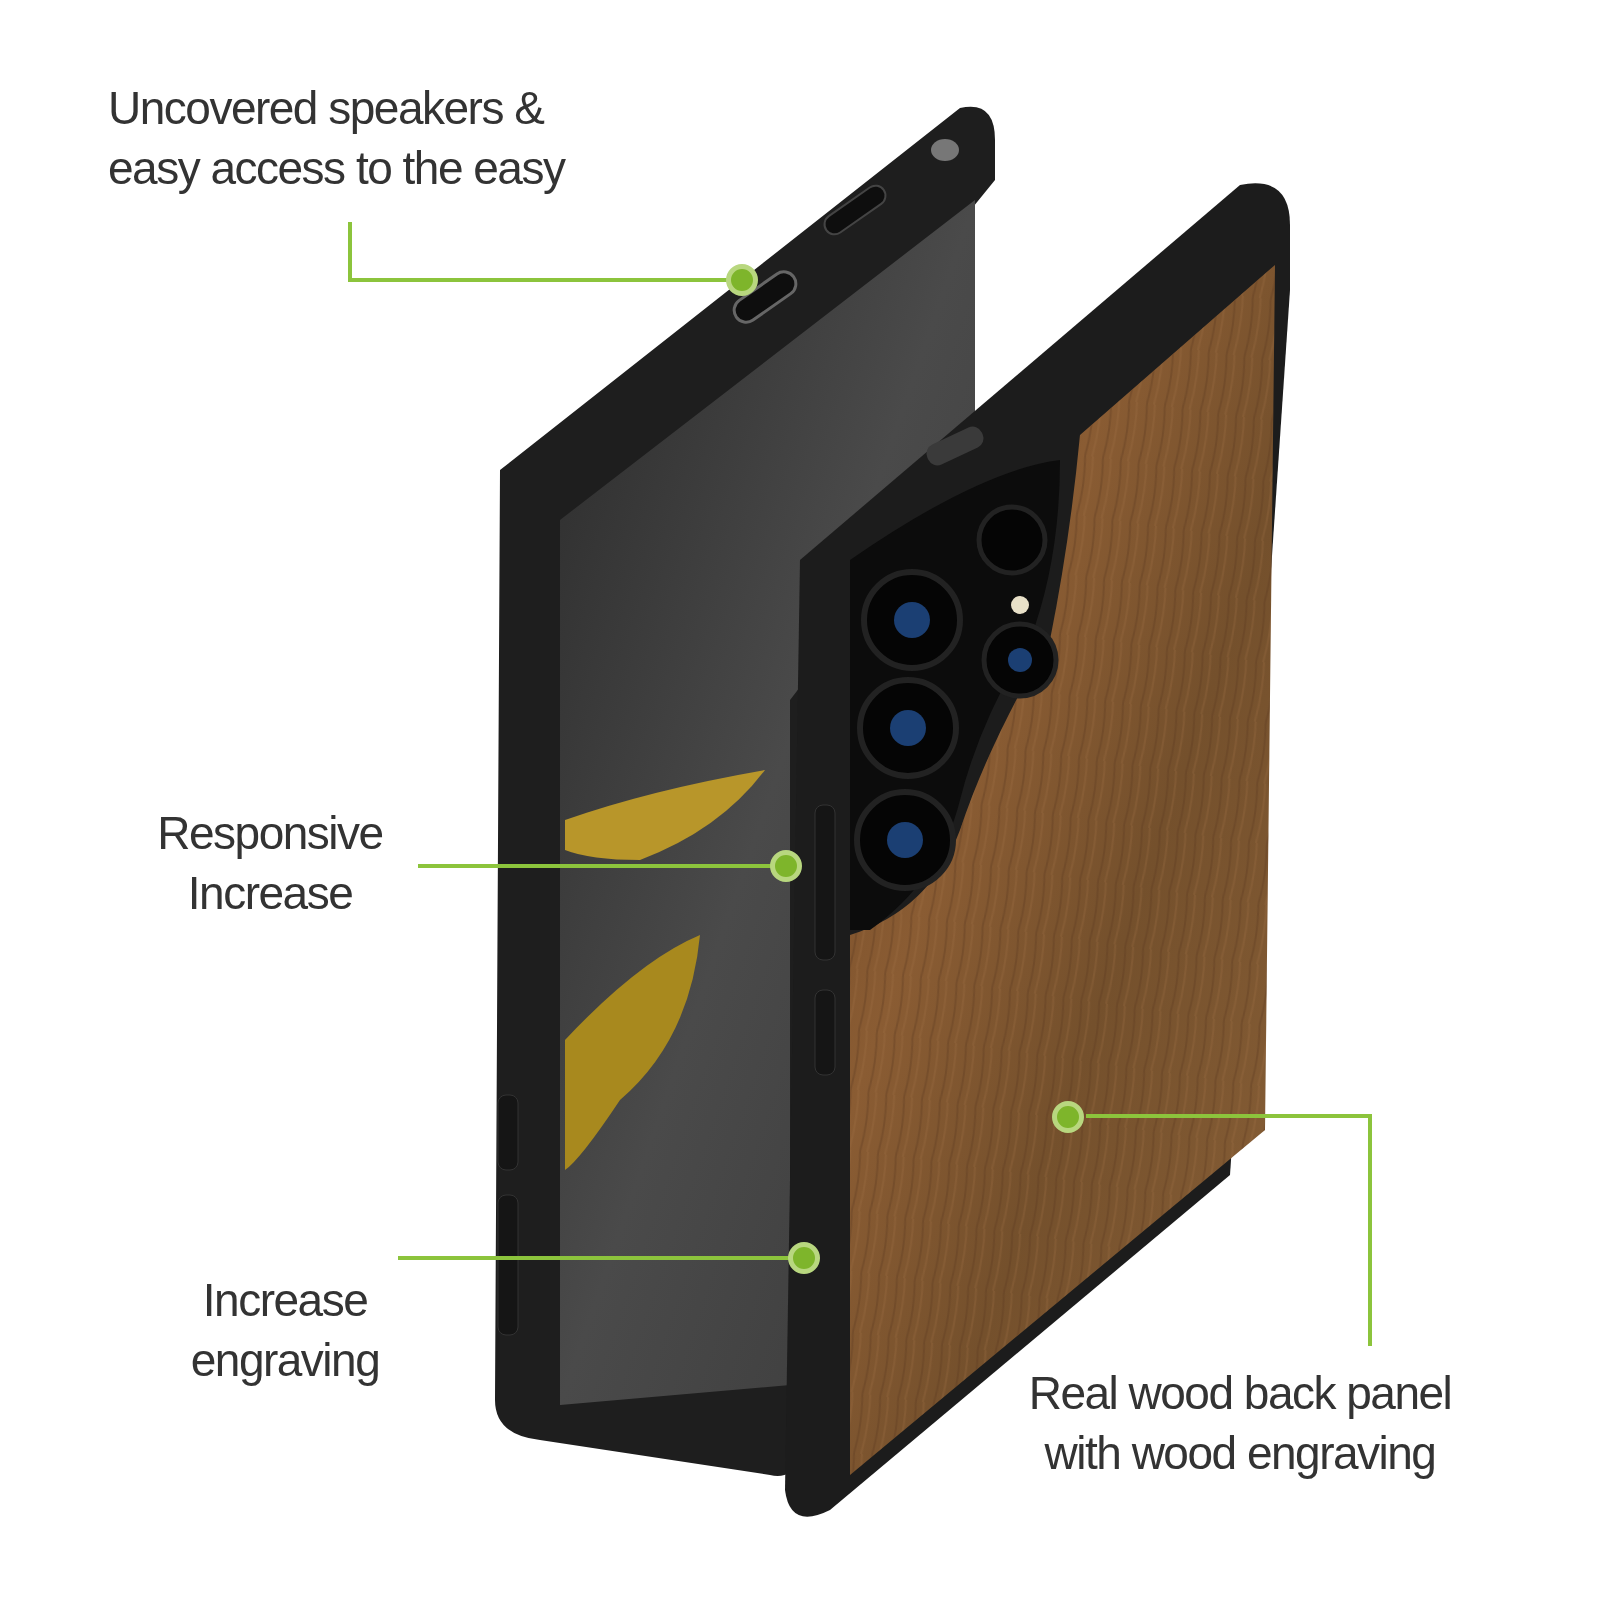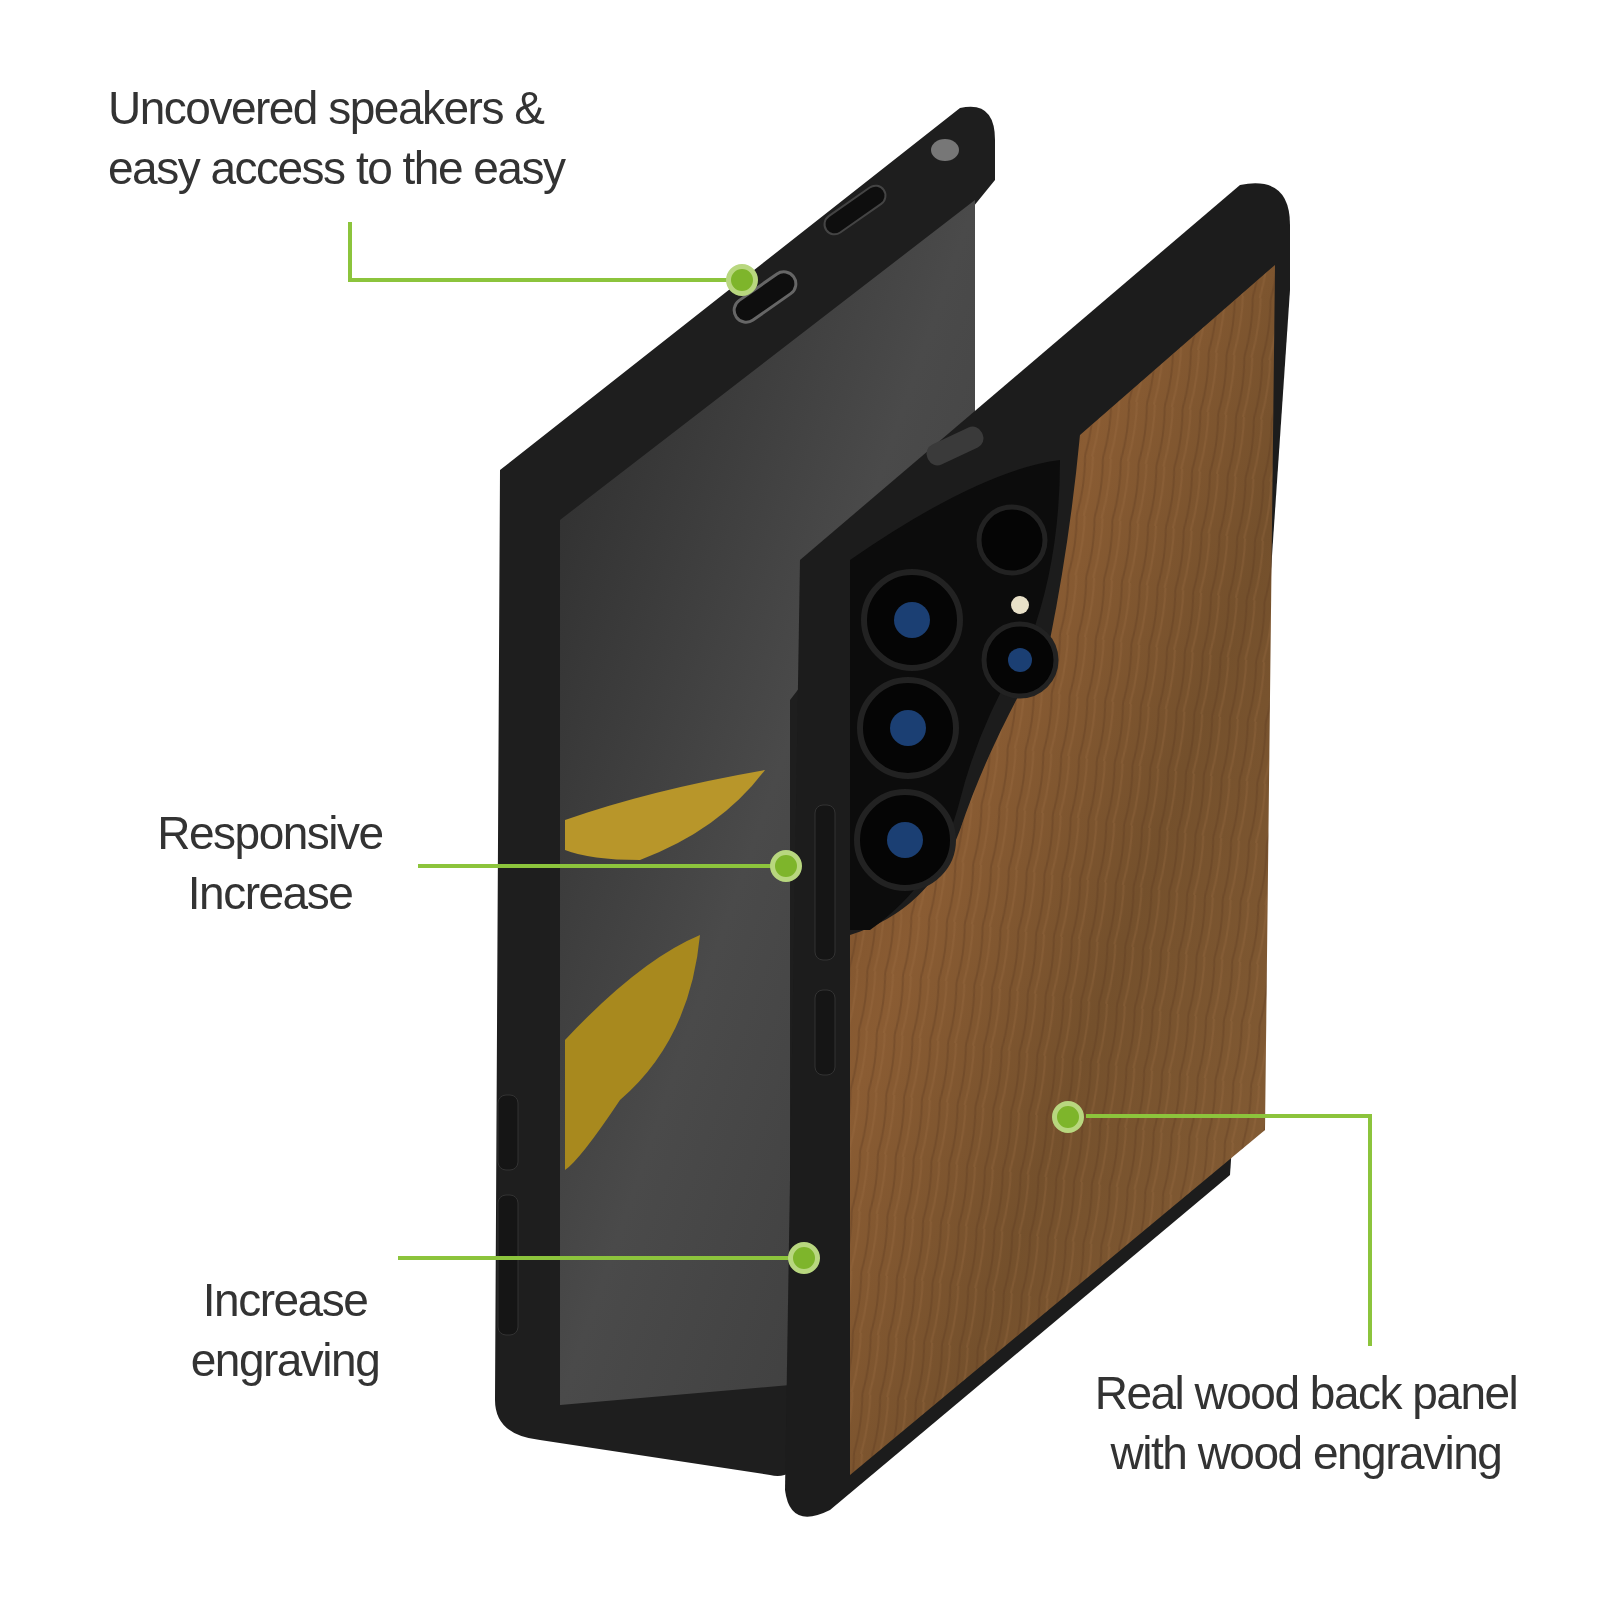--- a/index.html
+++ b/index.html
@@ -99,7 +99,7 @@
     <div>engraving</div>
   </div>
 
-  <div class="label center" style="left:1056px;top:1363px;width:500px;">
+  <div class="label center" style="left:990px;top:1363px;width:500px;">
     <div>Real wood back panel</div>
     <div>with wood engraving</div>
   </div>

